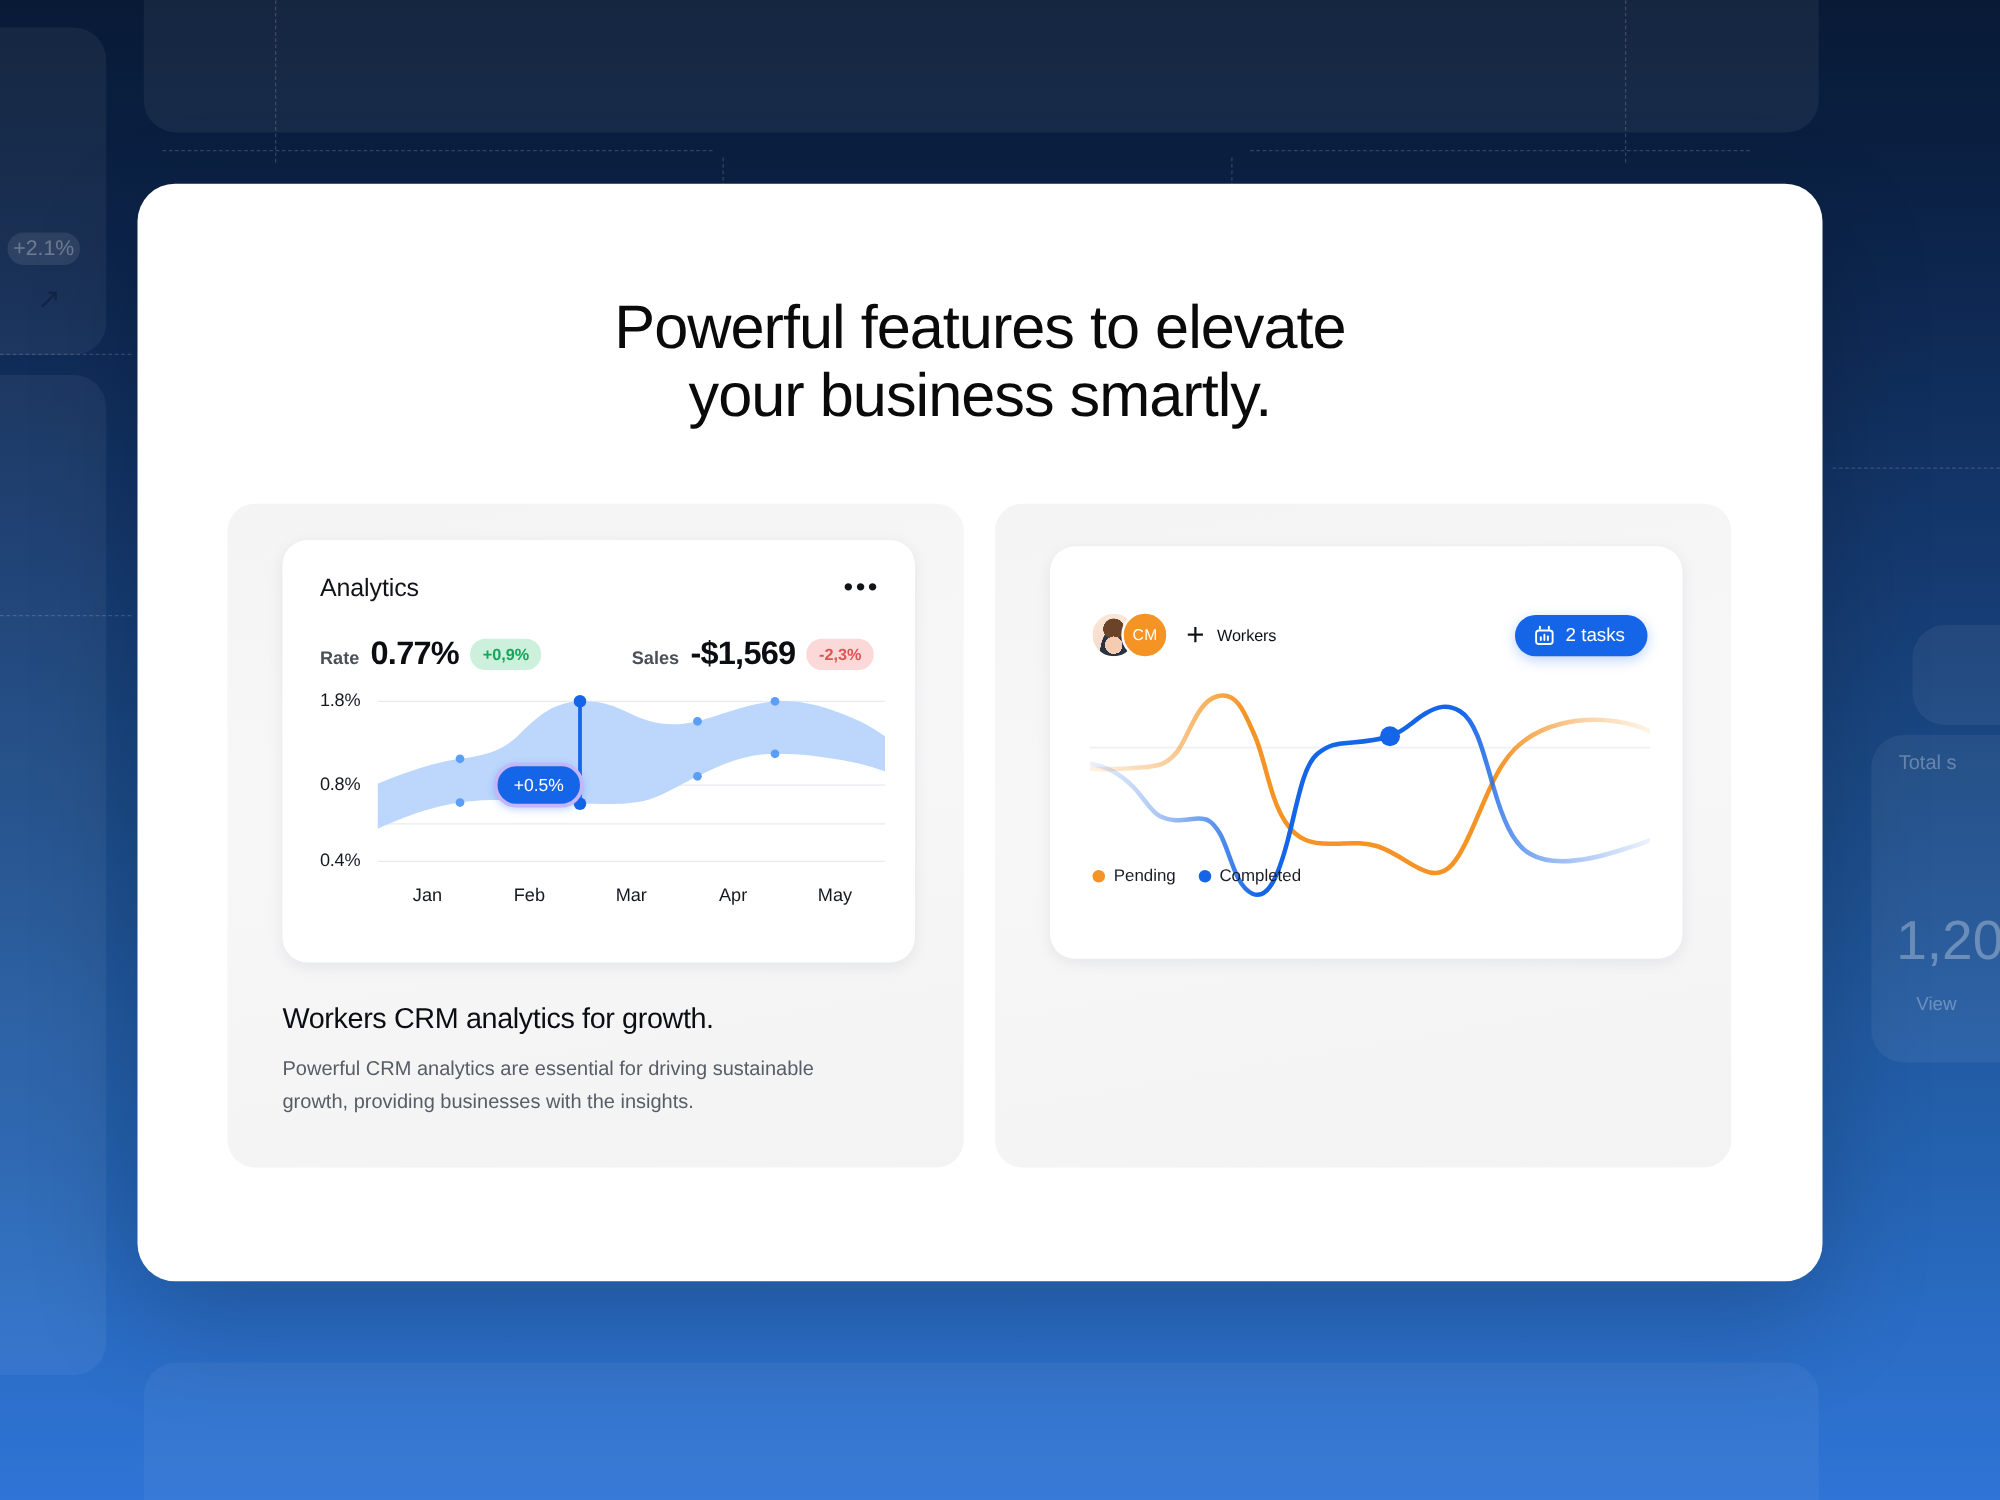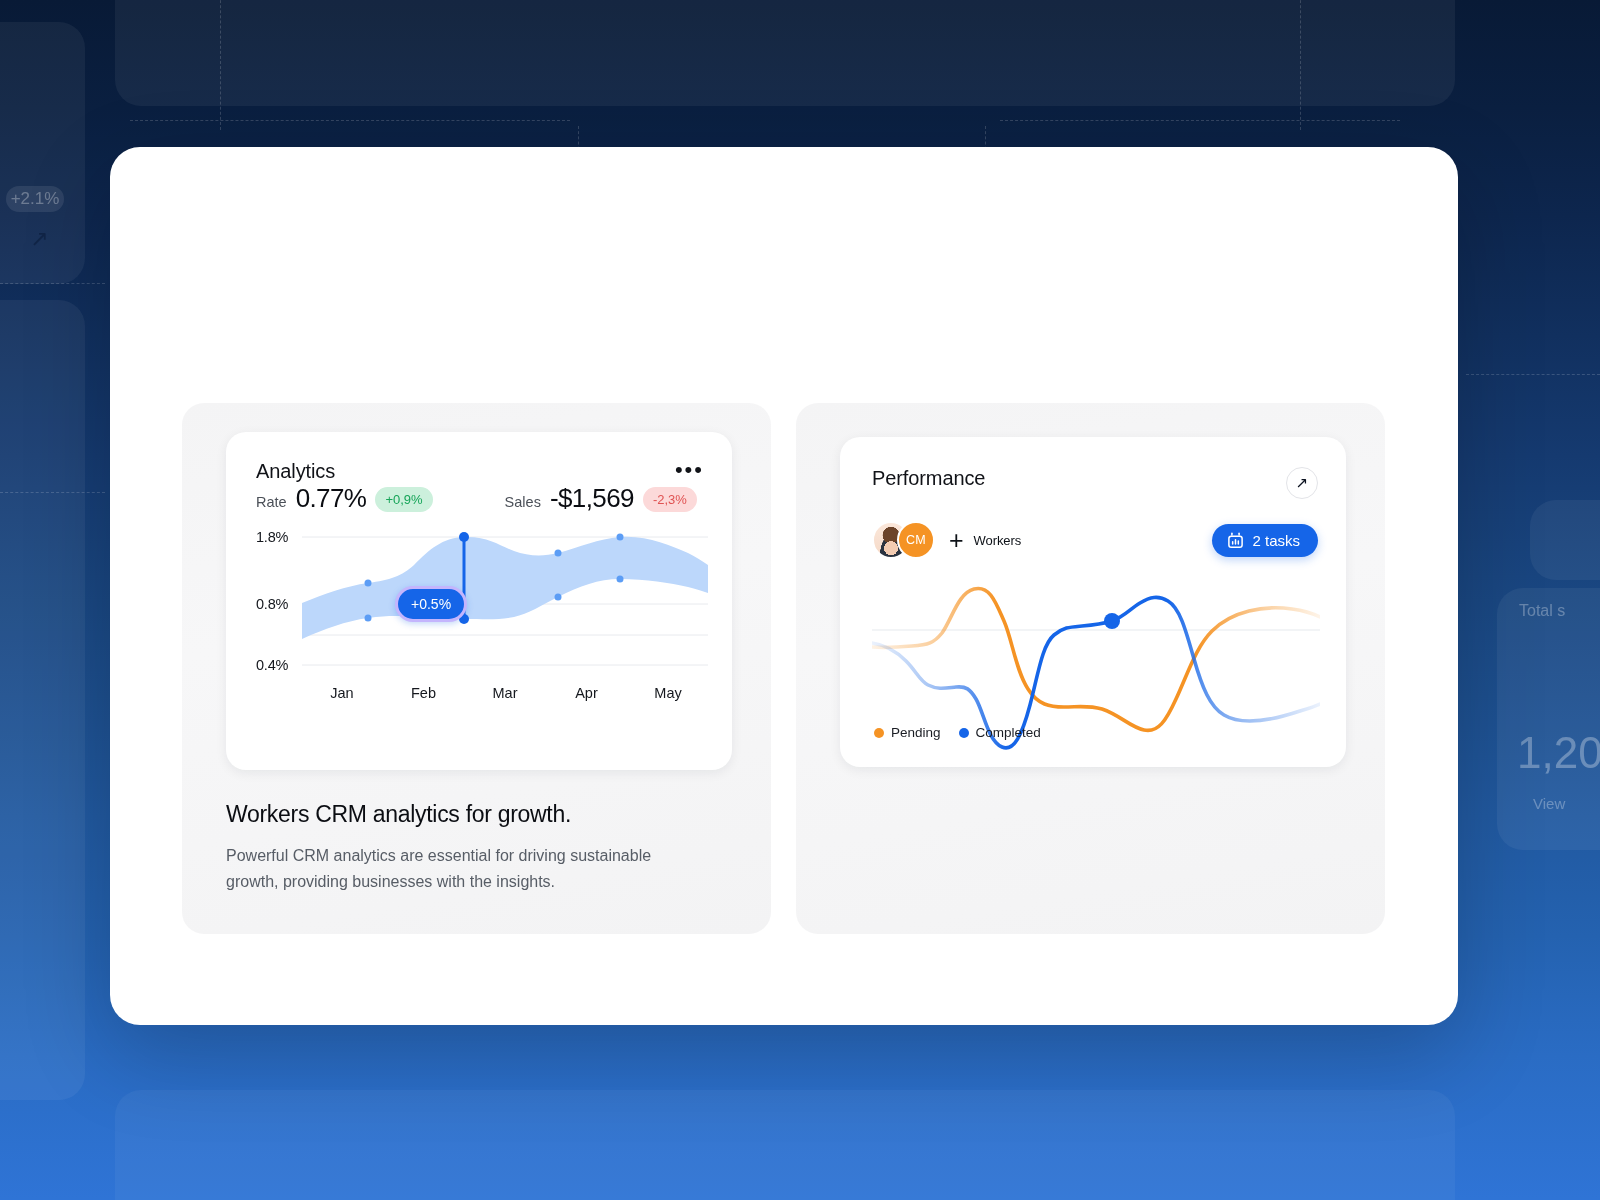--- a/index.html
+++ b/index.html
@@ -269,6 +269,10 @@
 
   <div id="panel">
 
+    <h1 id="headline">
+      <span>Powerful features to elevate</span><br>
+      <span>your business smartly.</span>
+    </h1>
 
     <div class="features">
 

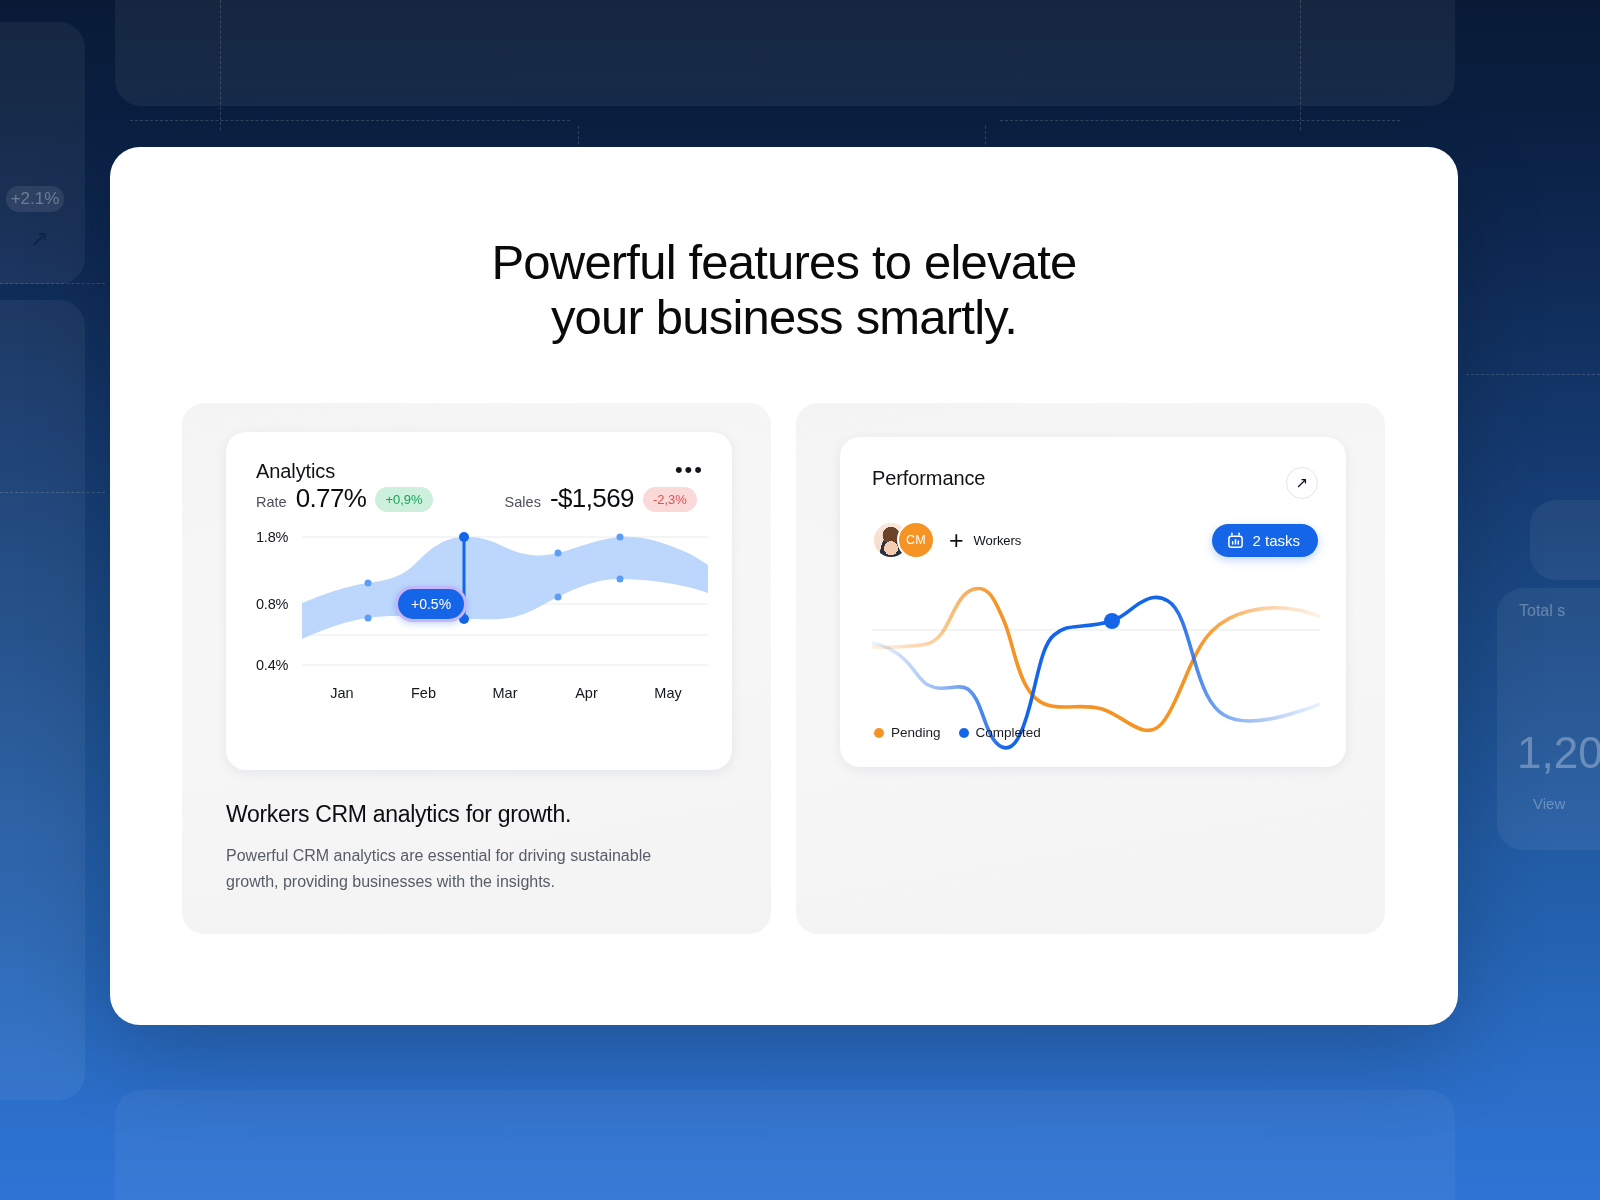--- a/index.html
+++ b/index.html
@@ -362,10 +362,6 @@
       <div class="feature-card">
 
         <div class="widget right">
-          <div class="w-head">
-            <div class="w-title">Performance</div>
-            <div class="ext-btn">↗</div>
-          </div>
 
           <div class="p-row">
             <div class="p-left">

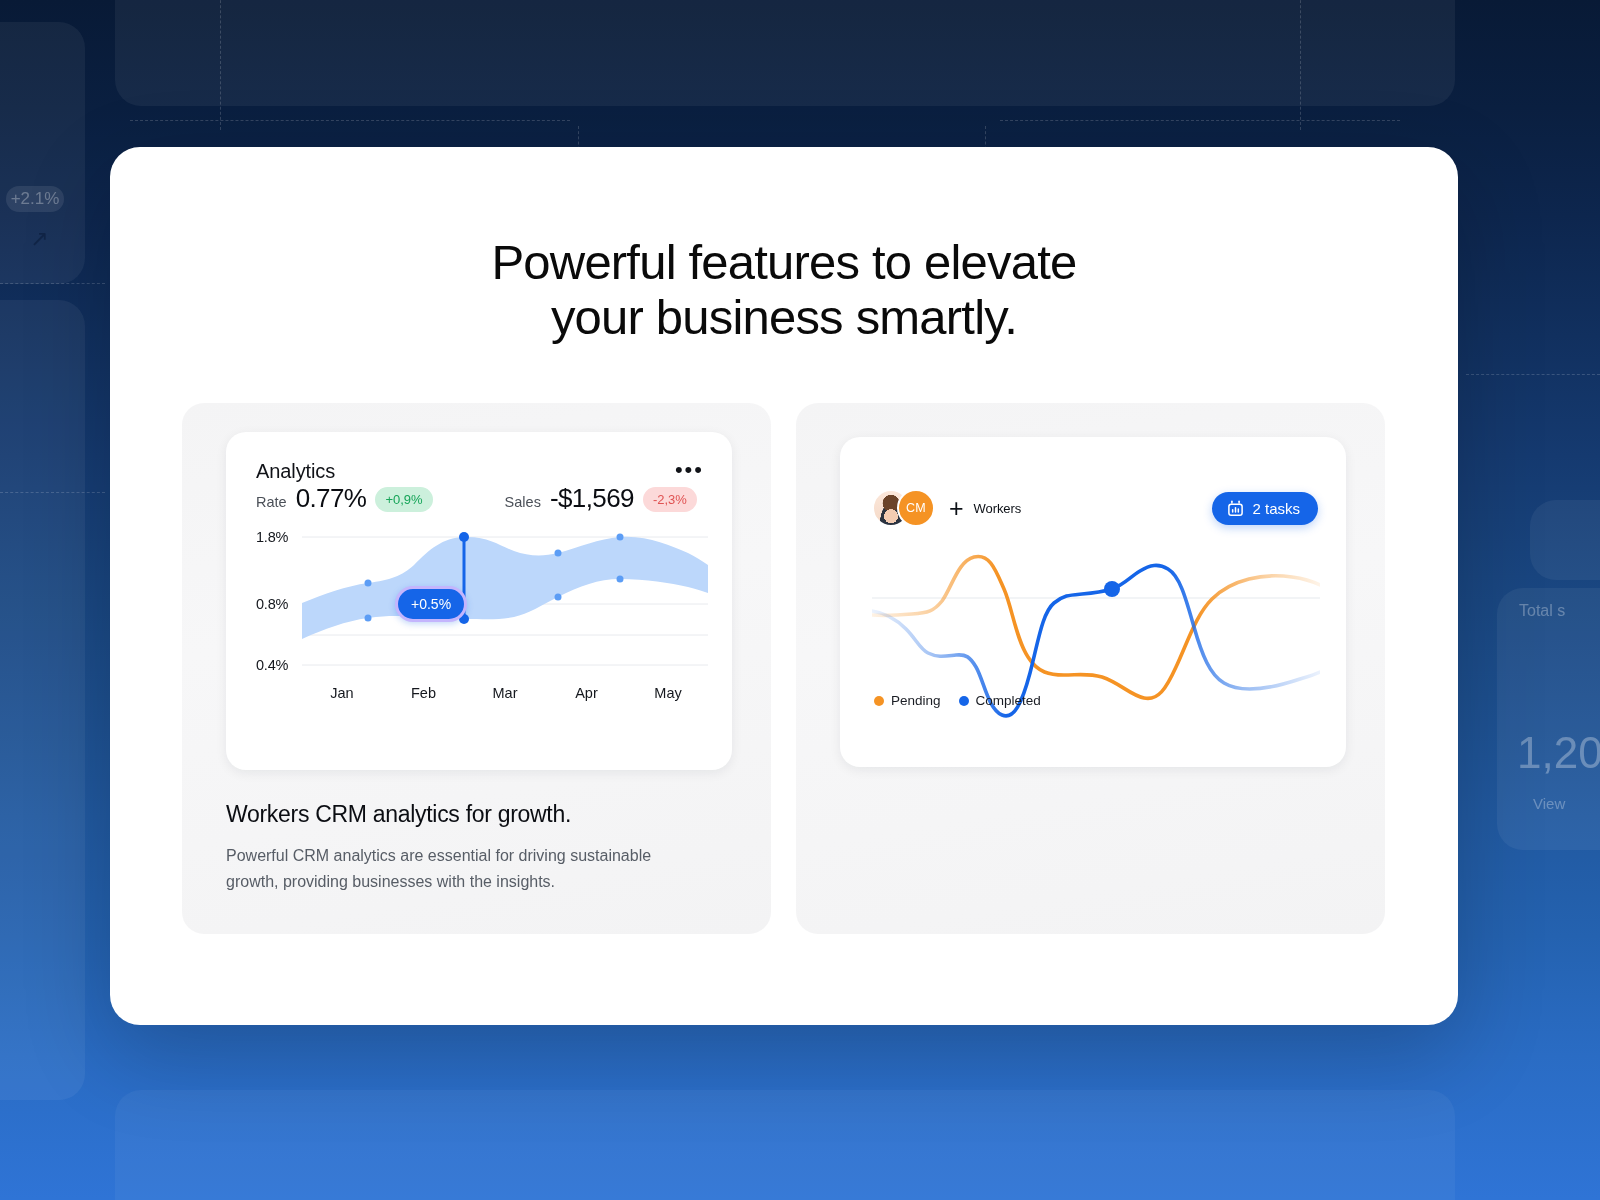--- a/index.html
+++ b/index.html
@@ -136,6 +136,8 @@
   
   .kpi-row {
     display: flex; align-items: flex-end;
+    margin-top: 24px;
+    font-weight: bold;
   }
   .kpi { display: flex; align-items: baseline; gap: 9px; }
   .kpi-label { font-size: 14.5px; color: #4b5058; }

